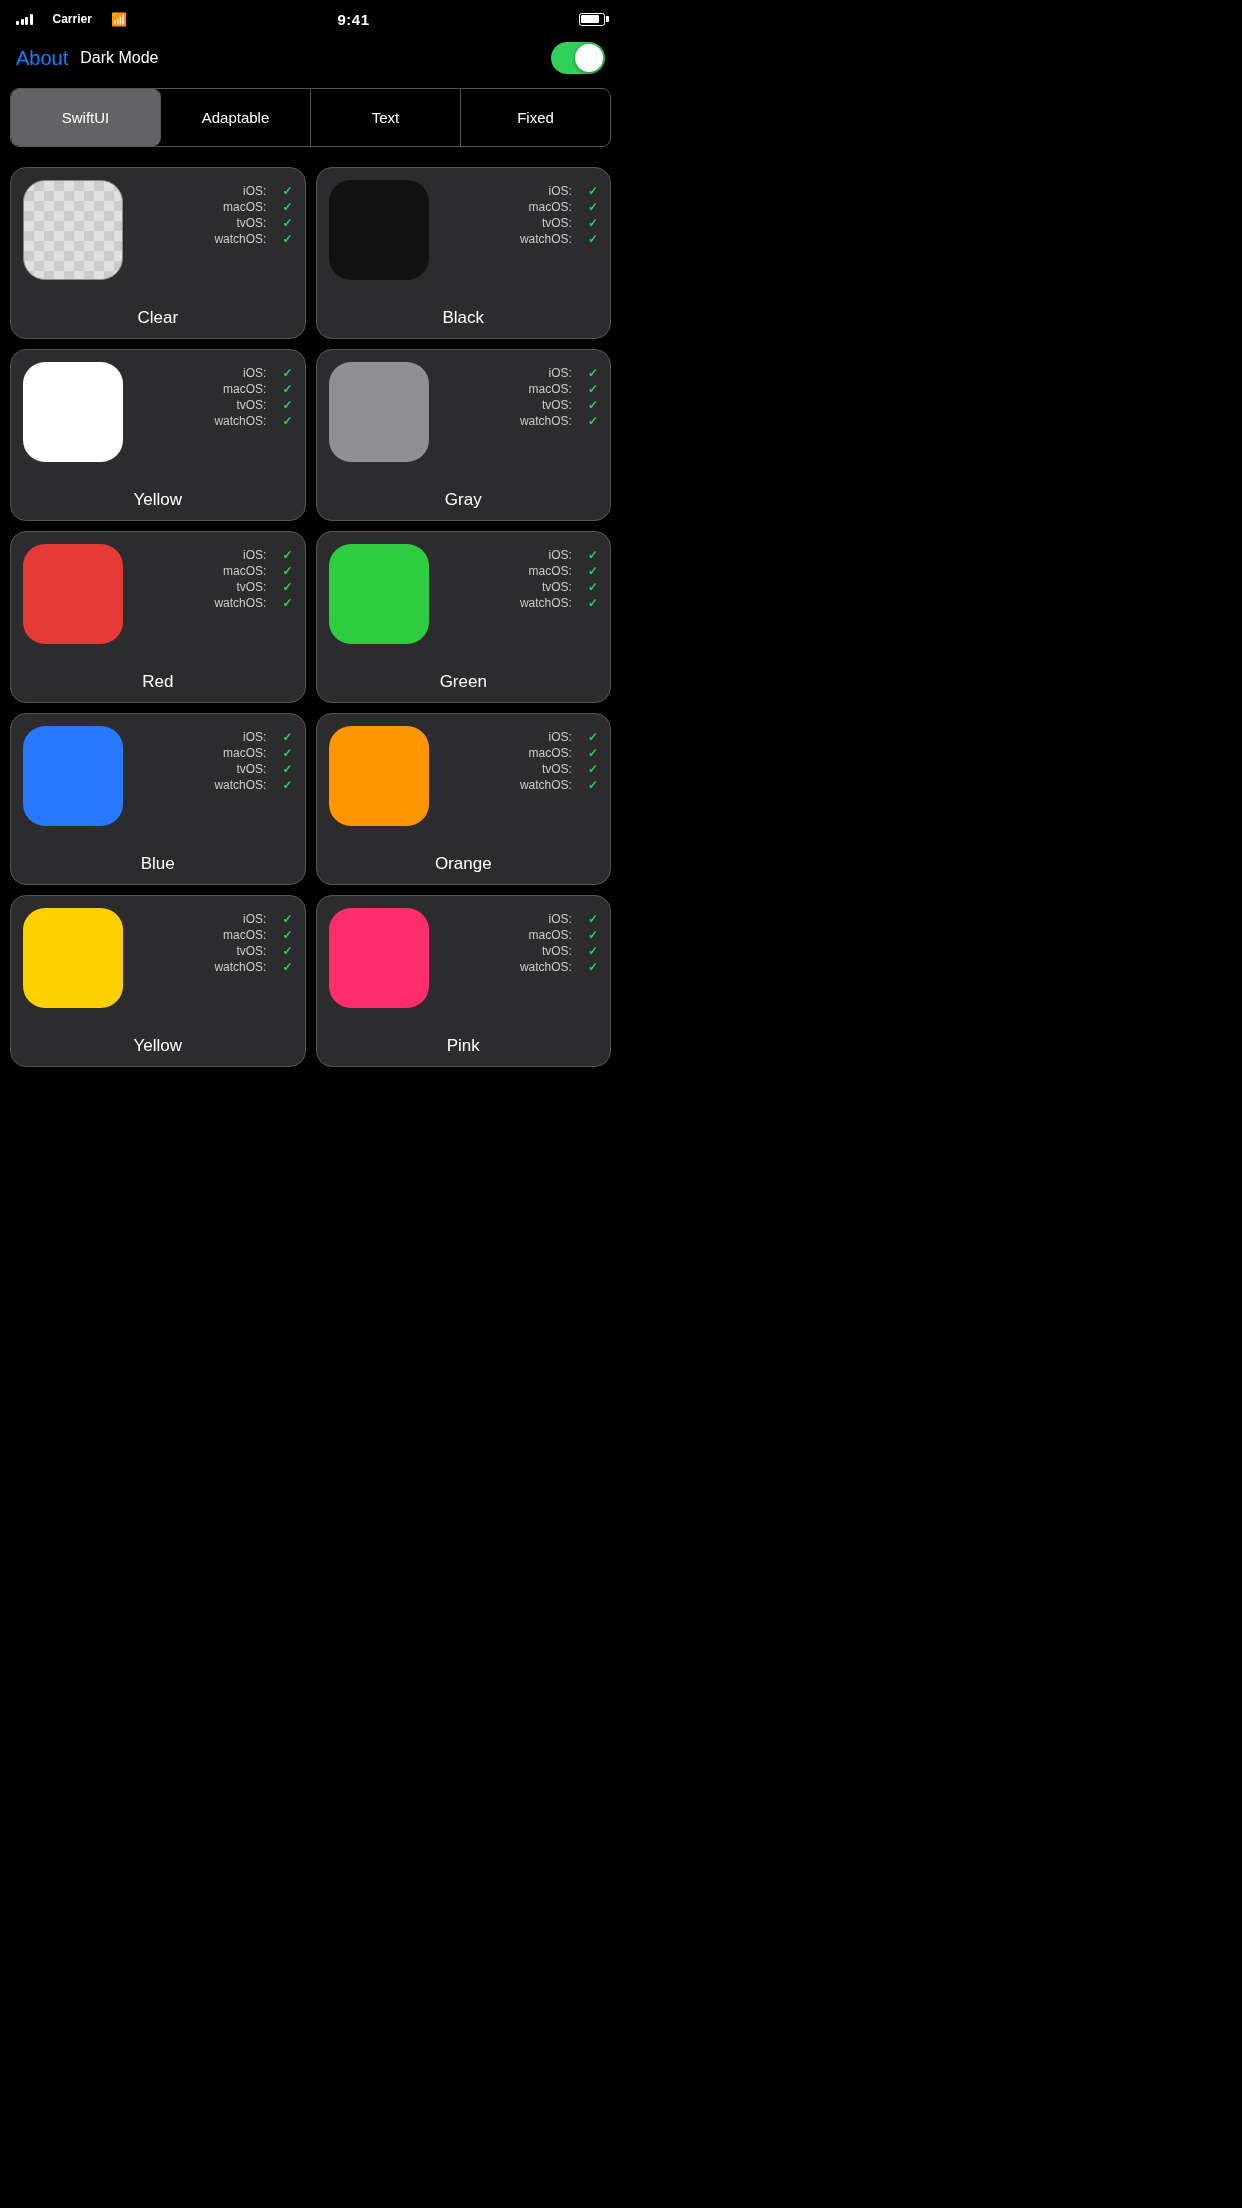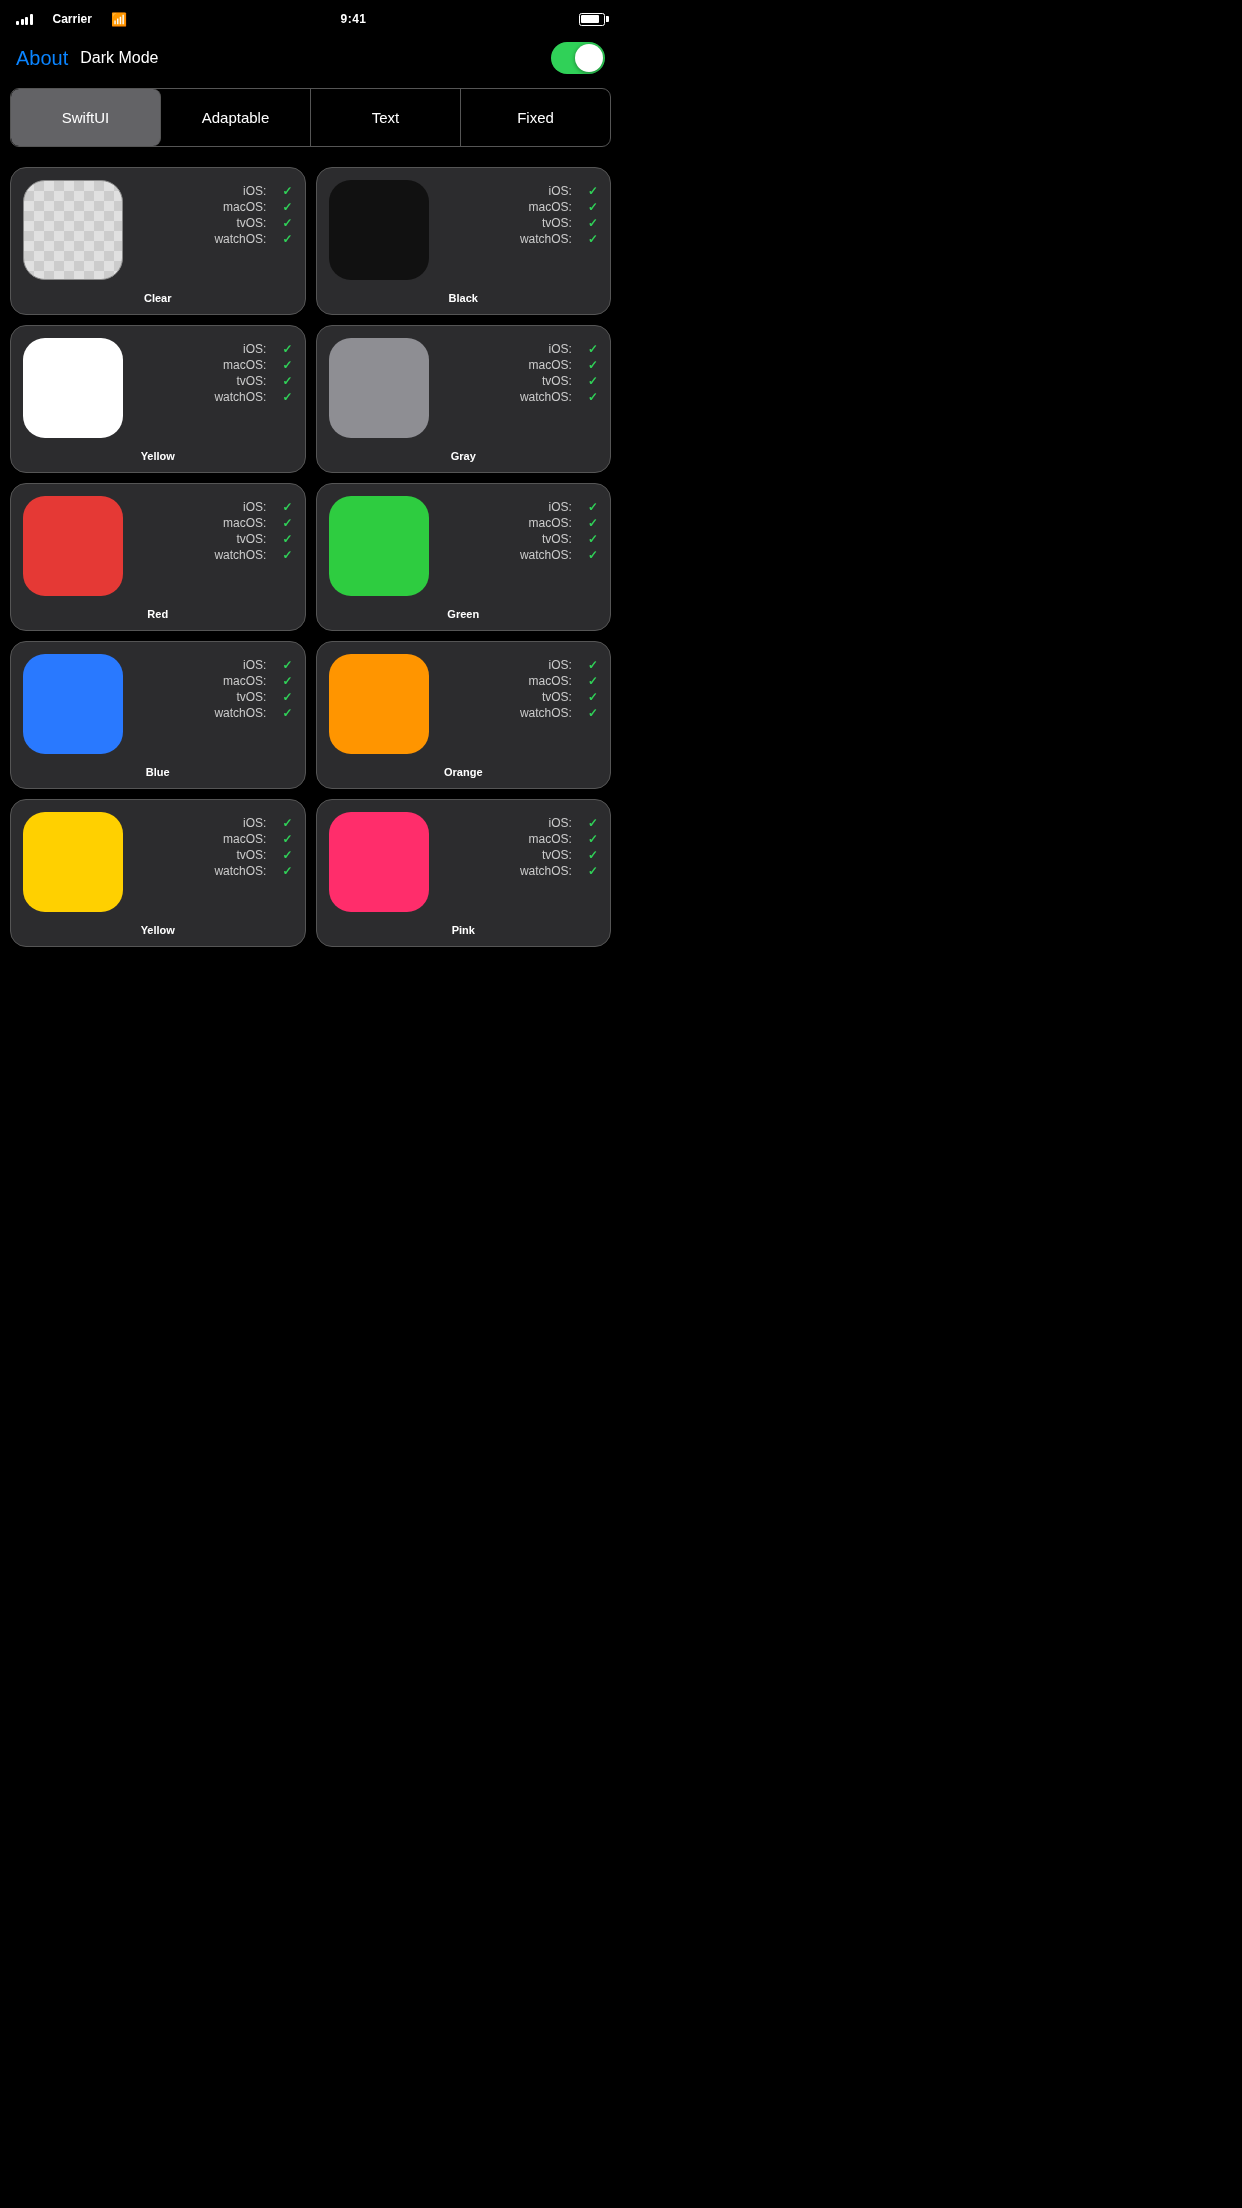--- a/index.html
+++ b/index.html
@@ -48,7 +48,7 @@
       font-size: 13px;
     }
     .status-center {
-      font-size: 12px;
+      font-size: 15px;
       font-weight: 600;
       letter-spacing: 0.5px;
     }

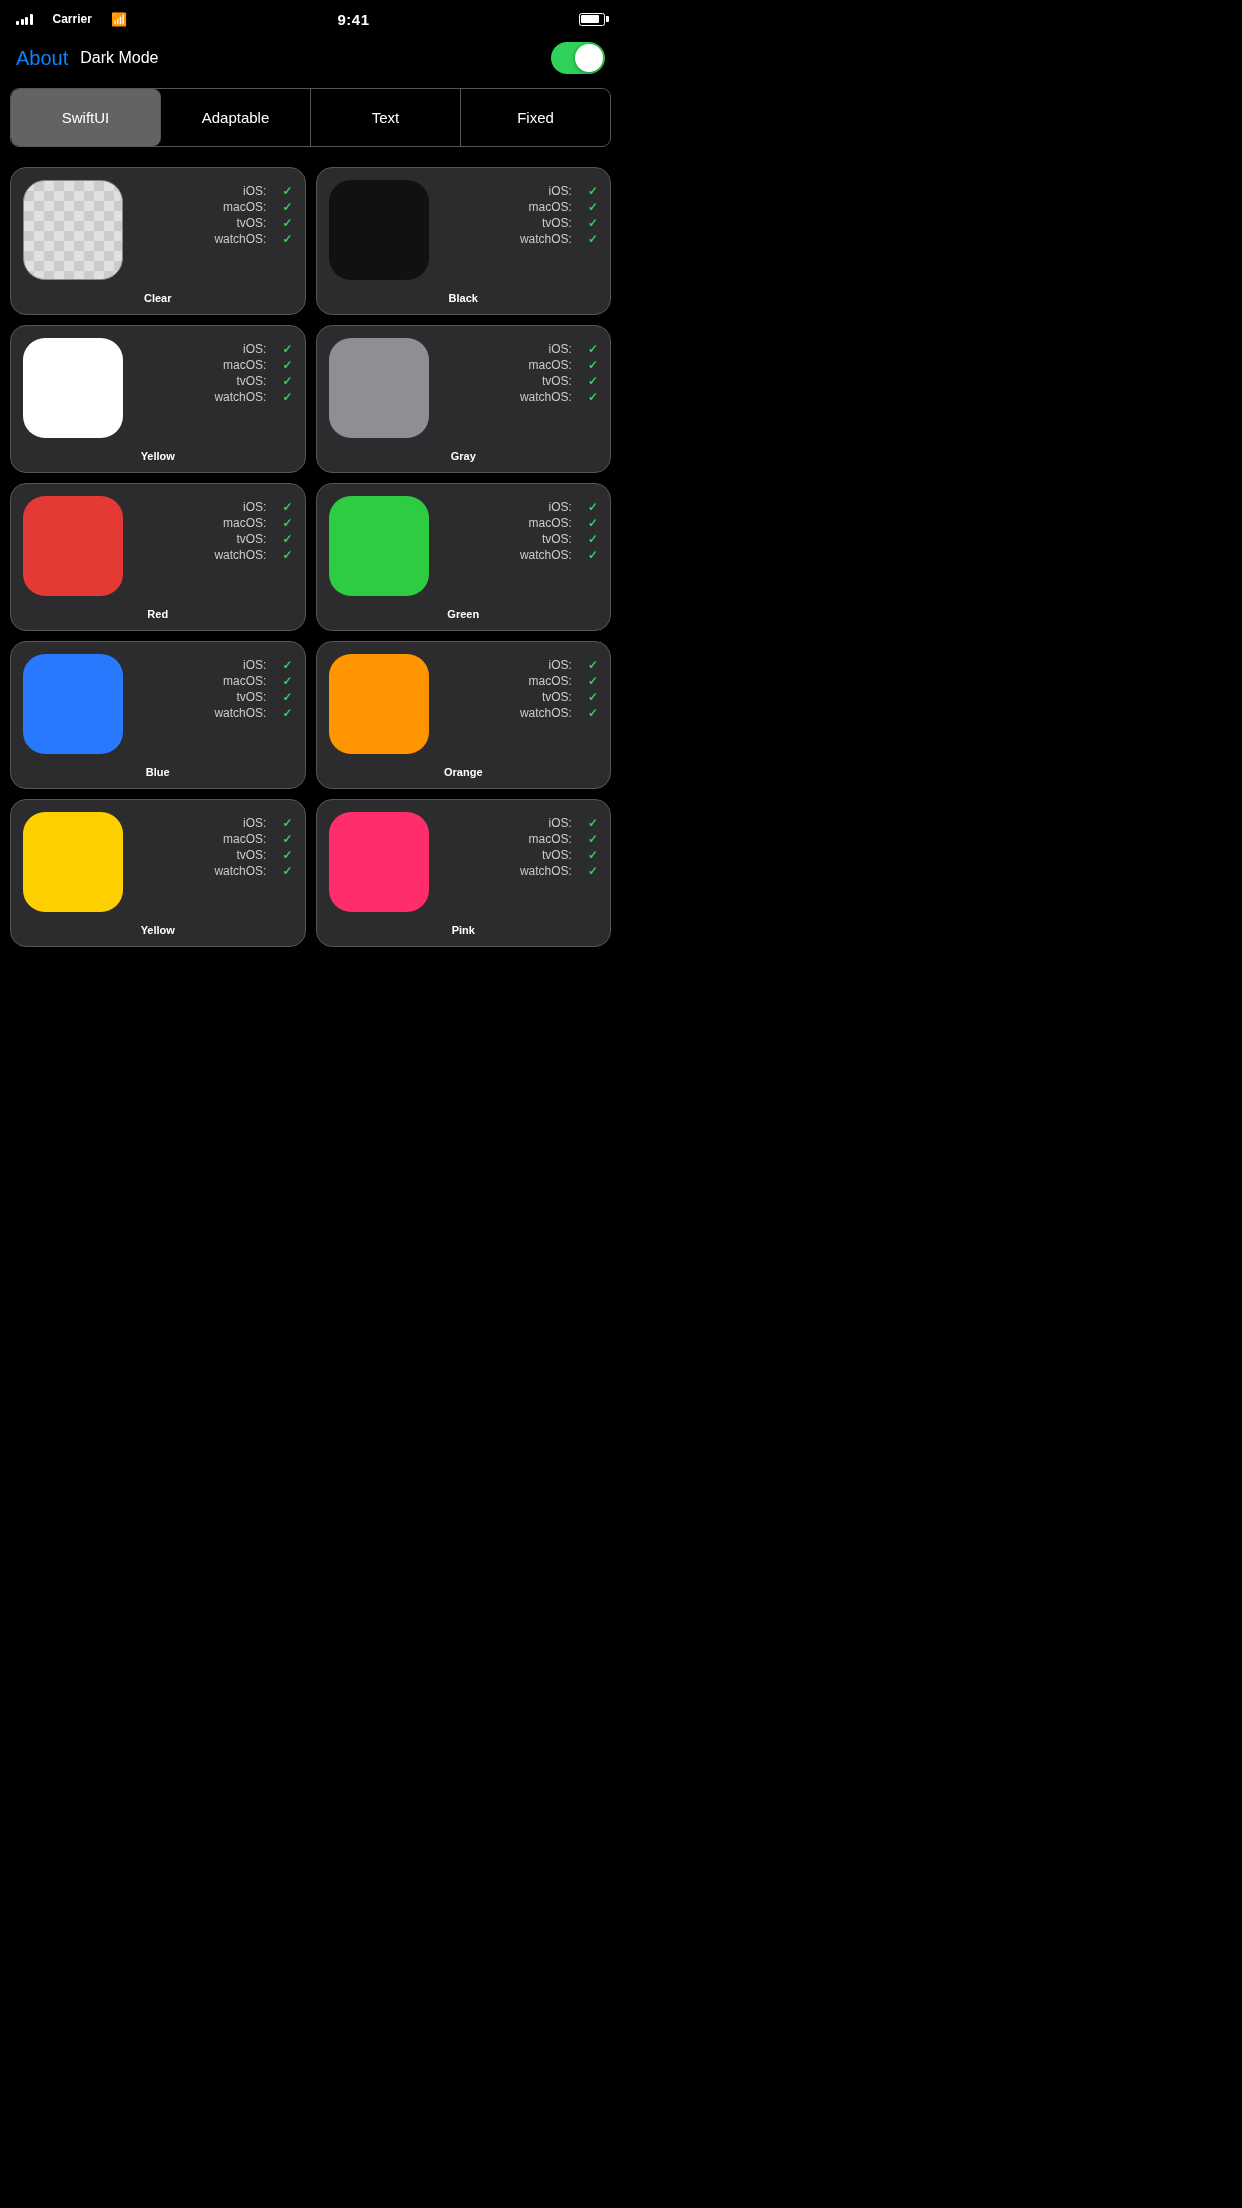--- a/index.html
+++ b/index.html
@@ -218,9 +218,9 @@
 
     .color-name {
       color: #fff;
-      font-size: 11px;
-      font-weight: 700;
-      margin-top: 4px;
+      font-size: 17px;
+      font-weight: 400;
+      margin-top: 20px;
     }
   </style>
 </head>

